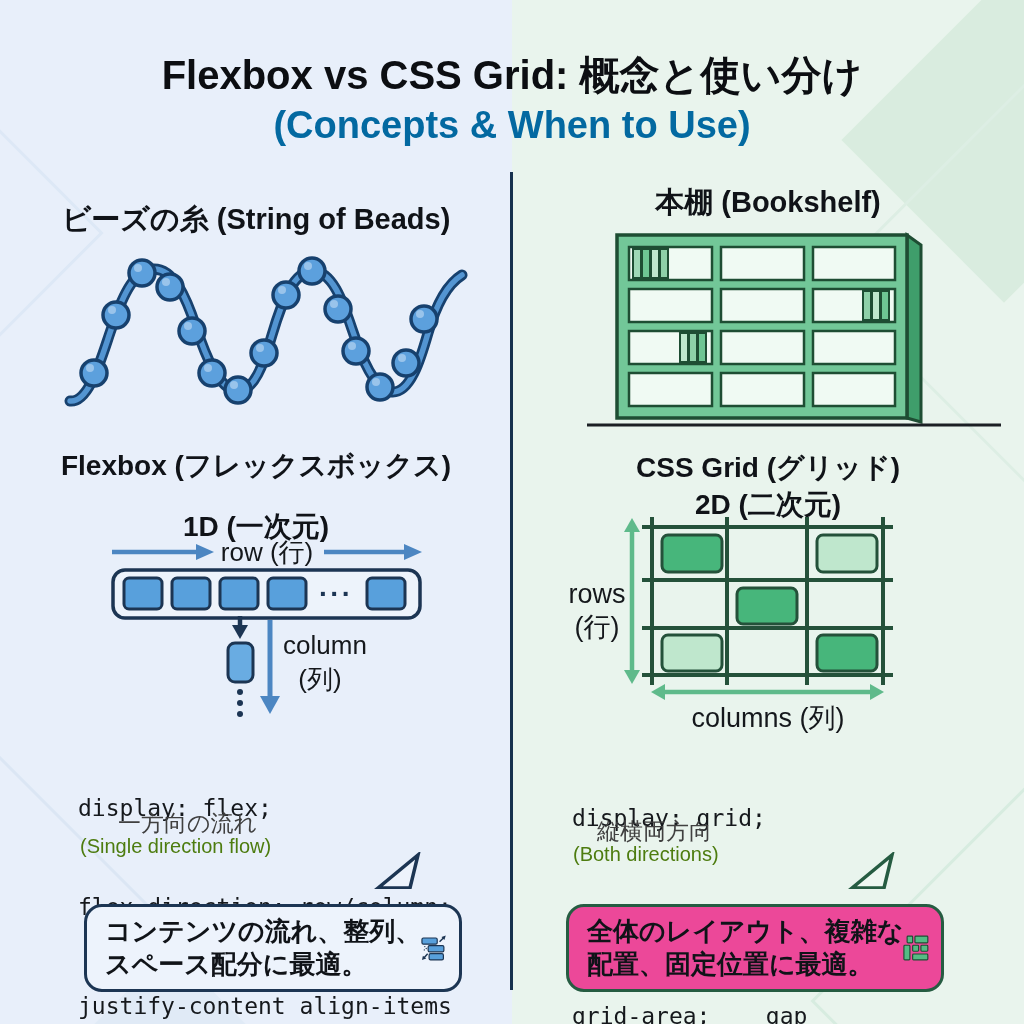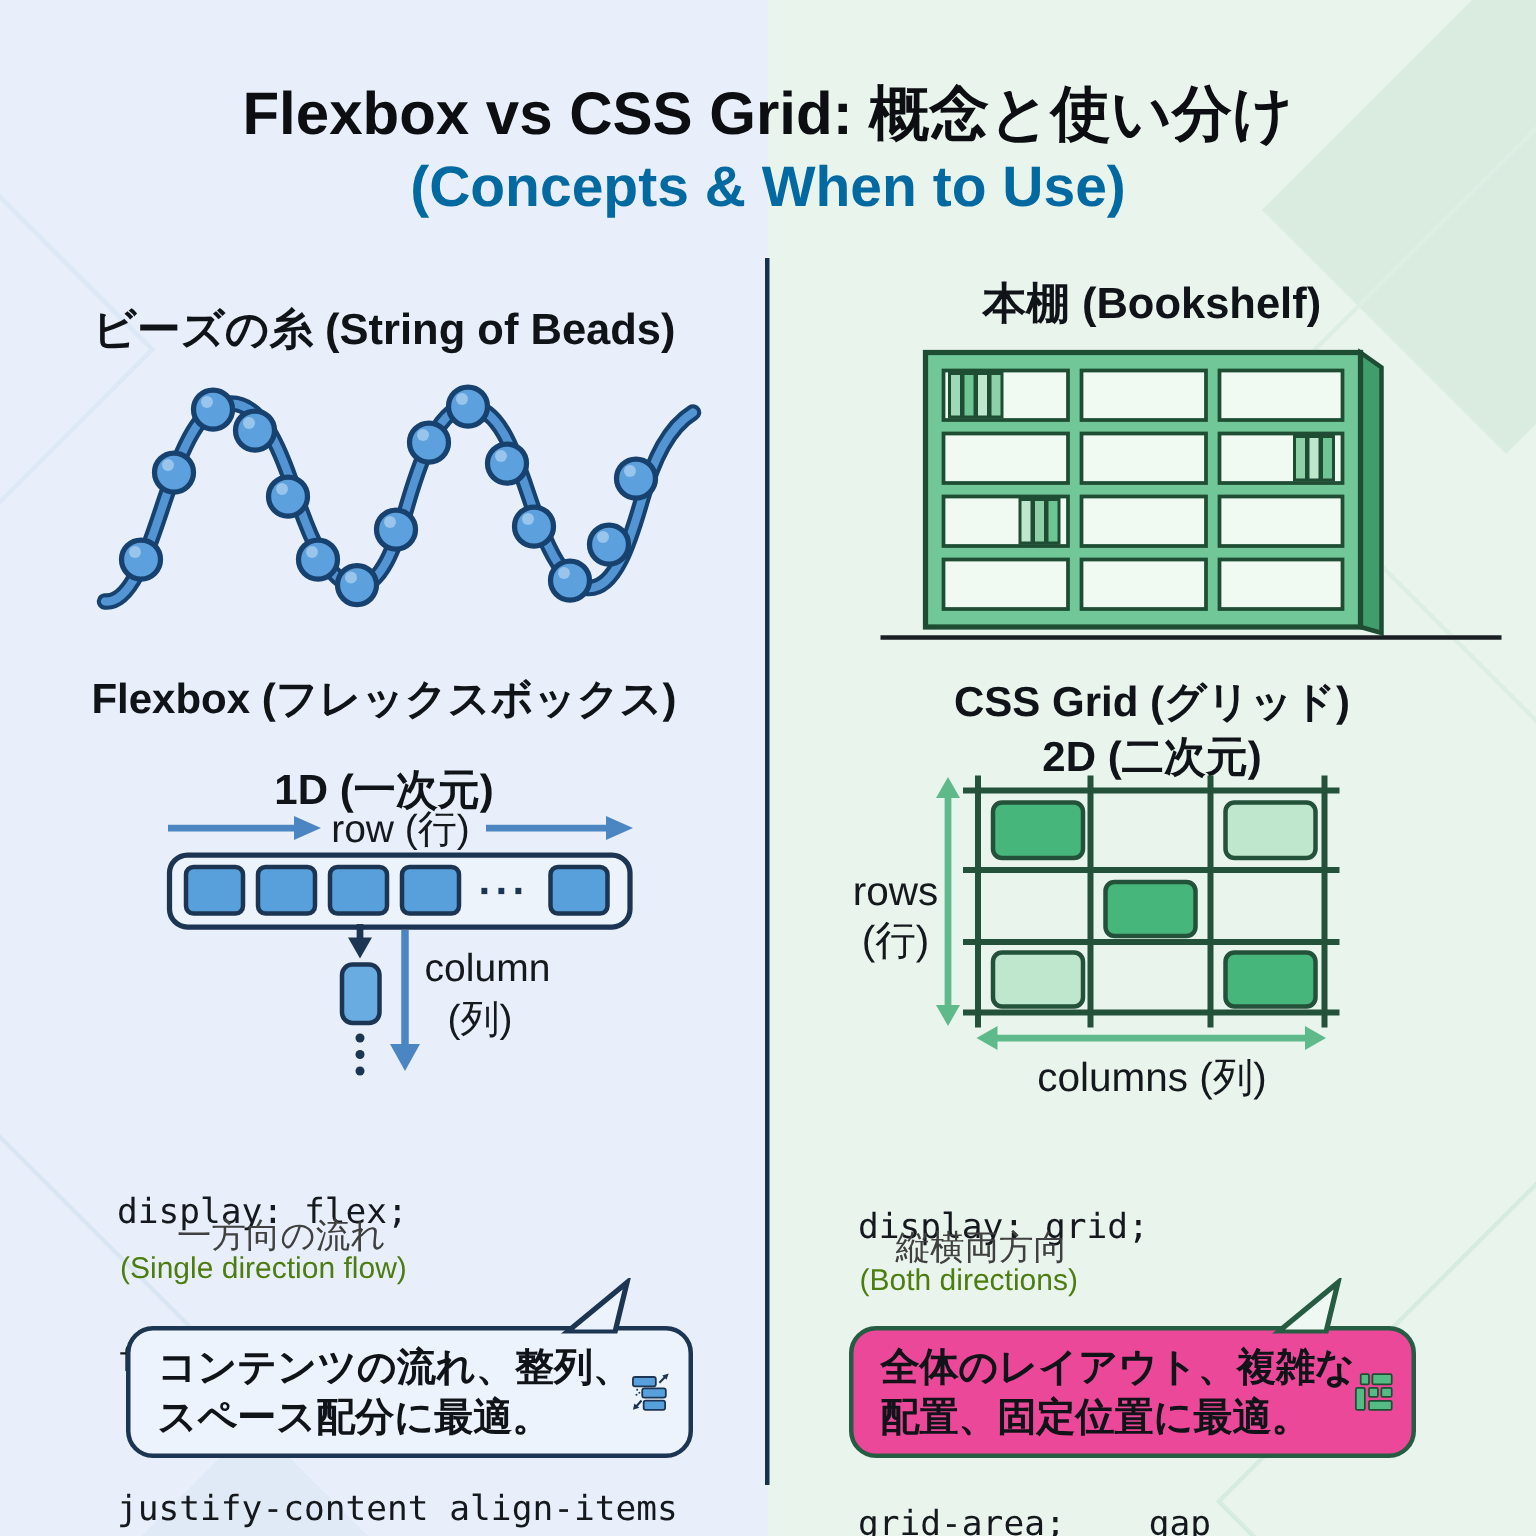--- a/index.html
+++ b/index.html
@@ -26,7 +26,7 @@
   .cap-ja{font-size:23px;color:#404040;}
   .cap-en{font-size:20px;color:#4d7c0f;text-align:center;}
   .bubble{height:88px;border-radius:18px;display:flex;align-items:center;justify-content:space-between;
-          padding:0 12px 0 18px;box-sizing:border-box;width:378px;}
+          padding:0 12px 0 18px;box-sizing:border-box;width:378px;margin-top:20px;}
   .bubble-blue{border:3.5px solid #1c3553;background:#edf3fc;}
   .bubble-green{border:3.5px solid #265c42;background:#ec4899;}
   .bubble-text{font-size:26px;font-weight:700;line-height:33px;white-space:nowrap;}

